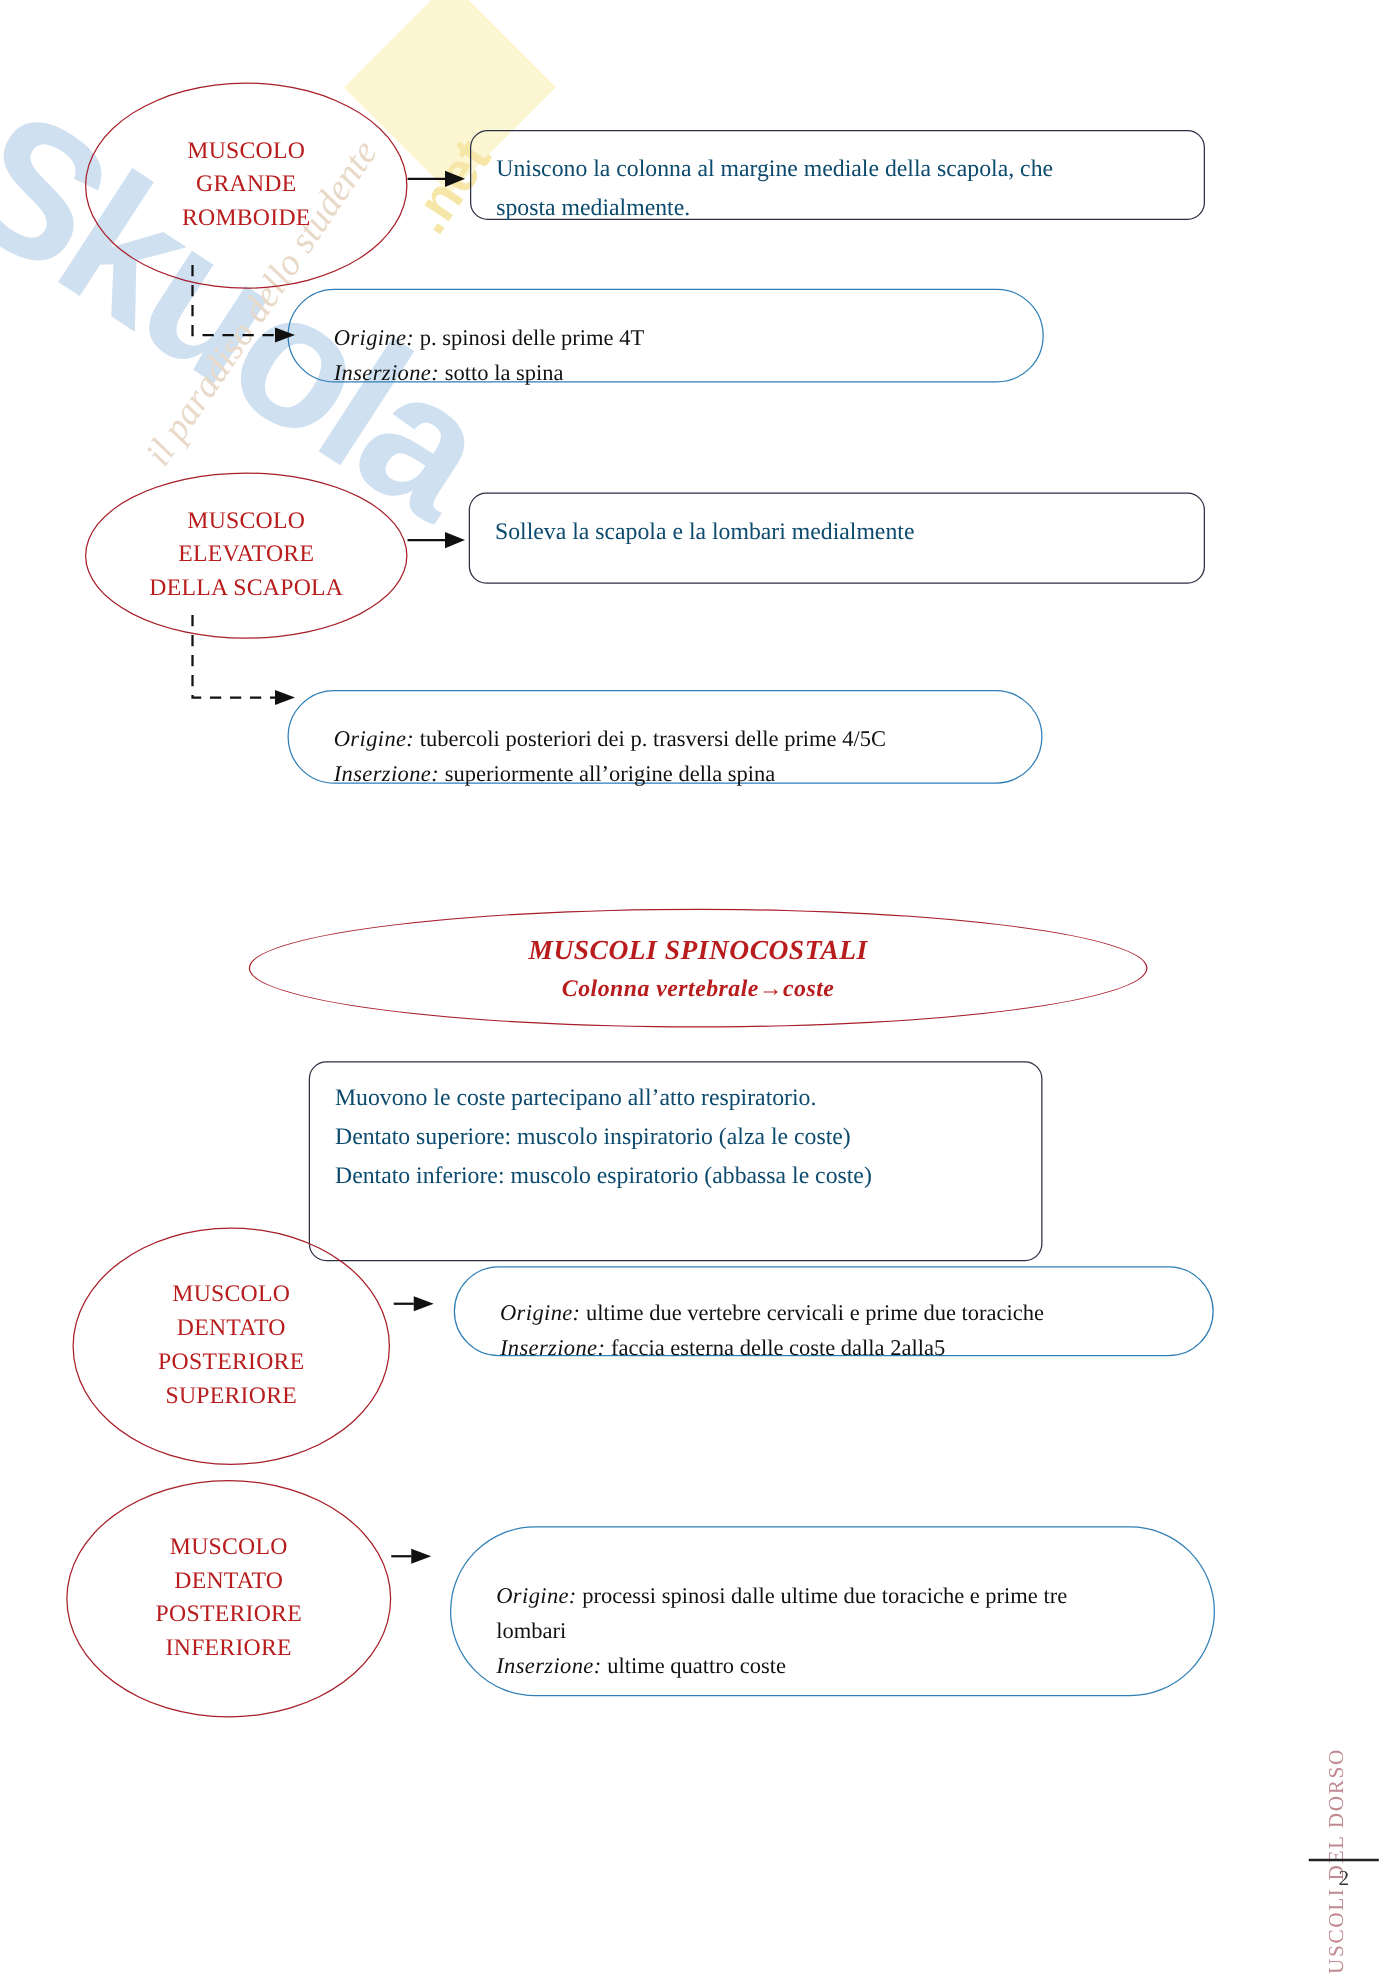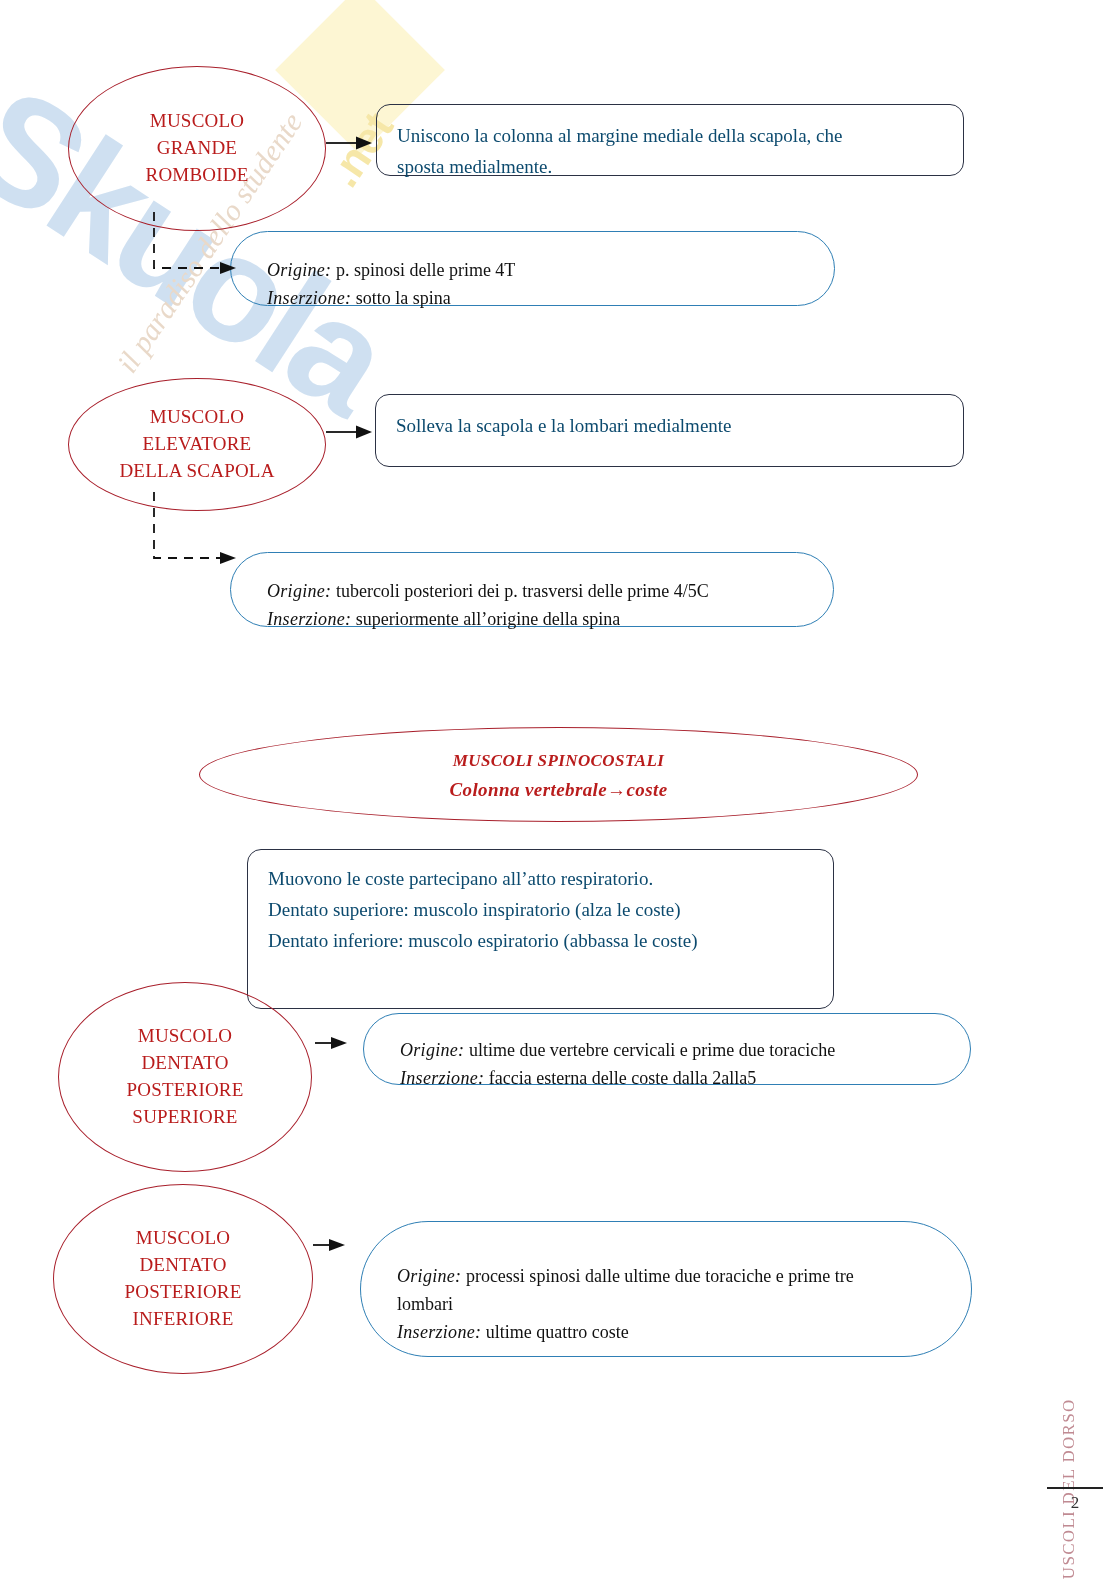--- a/index.html
+++ b/index.html
@@ -103,7 +103,7 @@
     line-height: 1.5;
     letter-spacing: 0.4px;
   }
-  .ellipse-title .etext .t1 { font-size: 17px; }
+  .ellipse-title .etext .t1 { font-size: 22px; }
   .ellipse-title .etext .t2 { font-size: 19px; text-align: center; }
 
   

